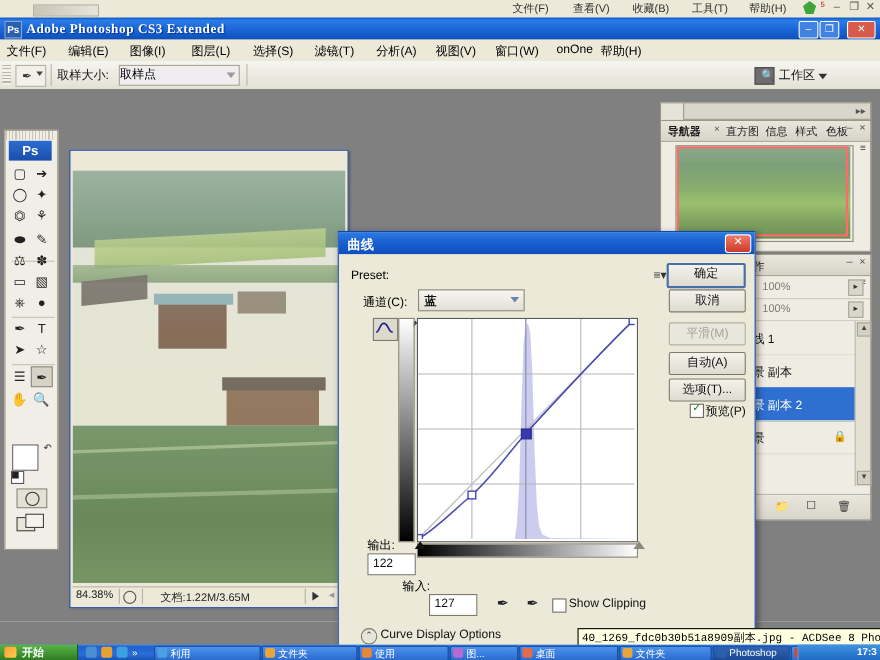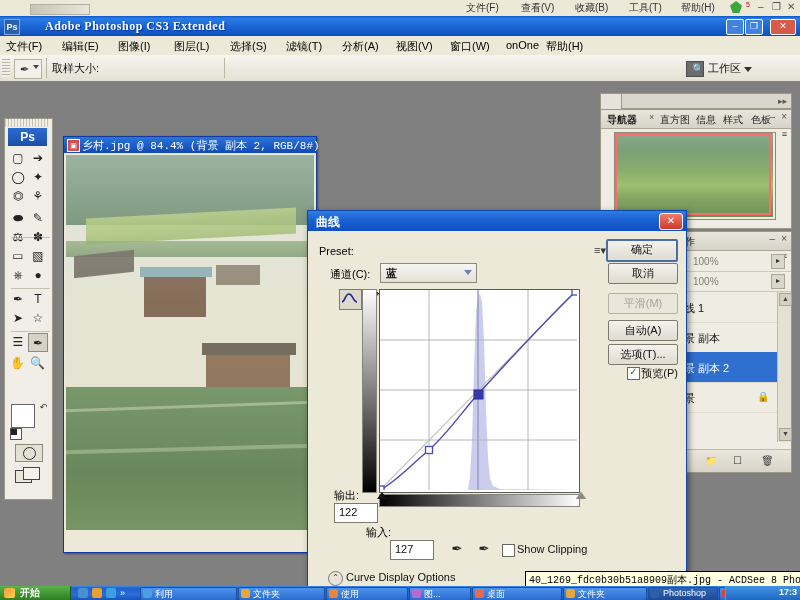--- a/index.html
+++ b/index.html
@@ -29,7 +29,7 @@
      background:#2a5fae;color:#fff;font-size:9px;font-weight:bold;text-align:center;line-height:14px;
      border:1px solid #7fa8e0;}
   #ps-titlebar .ps-title{position:absolute;left:24px;top:3px;color:#fff;font-size:12px;font-weight:bold;
-     font-family:"Liberation Serif","DejaVu Serif",serif;letter-spacing:.5px;text-shadow:1px 1px 1px #00309a;margin-left:21px;}
+     font-family:"Liberation Serif","DejaVu Serif",serif;letter-spacing:.5px;text-shadow:1px 1px 1px #00309a;}
   .wbtn{position:absolute;top:3px;width:16px;height:14px;border:1px solid #fff;
      border-radius:2px;font-size:9px;line-height:12px;text-align:center;color:#fff;}
   .wbtn.min{right:56px;background:#3f82e0;}

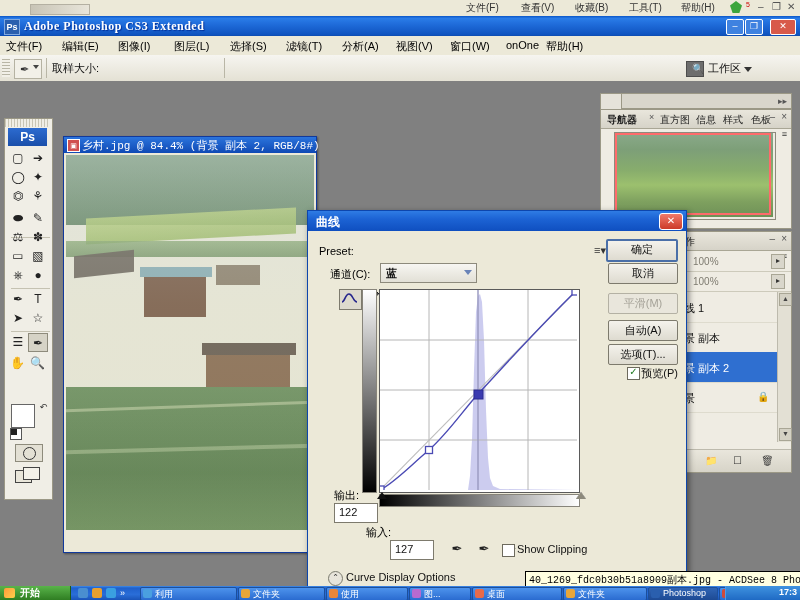--- a/index.html
+++ b/index.html
@@ -344,6 +344,10 @@
     </div>
     <div id="ob-sep"></div>
     <div id="ob-label">取样大小:</div>
+    <div id="ob-combo">
+      <div class="v">取样点</div>
+      <div class="cb-arrow"></div>
+    </div>
     <div id="ob-sep2"></div>
     <div id="ob-ws-icon">
         <div class="mag">🔍</div>

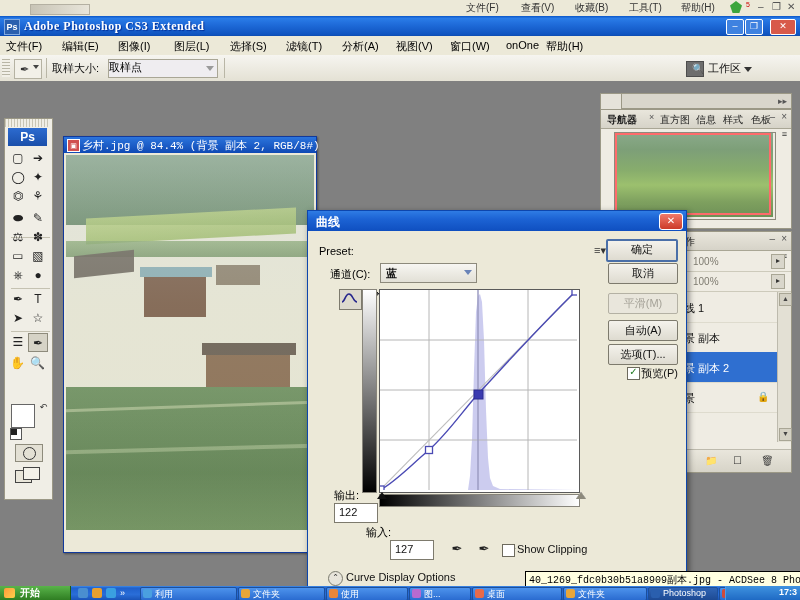--- a/index.html
+++ b/index.html
@@ -405,10 +405,6 @@
     </div>
 
     <div id="docwin">
-      <div id="doc-title">
-        <div class="dicon">▣</div>
-        <div class="dtxt">乡村.jpg @ 84.4% (背景 副本 2, RGB/8#)</div>
-      </div>
       <div id="doc-canvas">
         <div class="pic"></div>
 

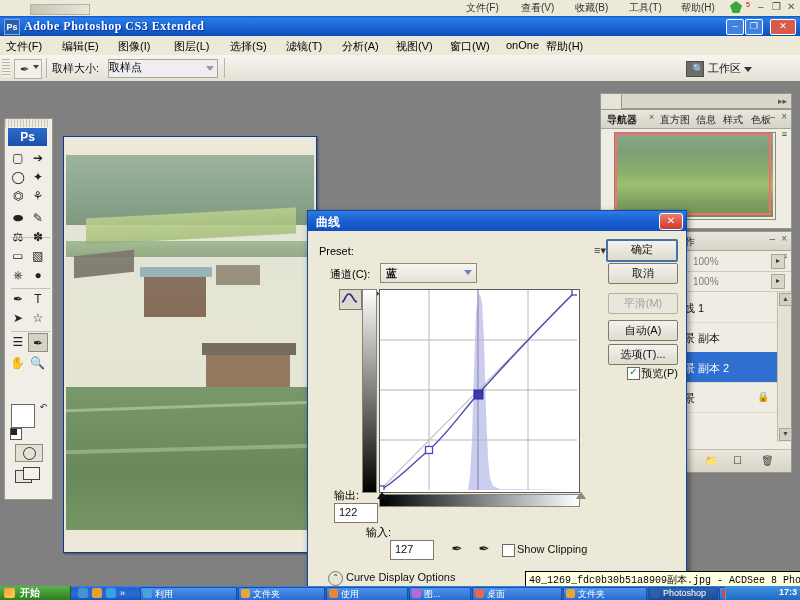--- a/index.html
+++ b/index.html
@@ -422,6 +422,16 @@
         <div class="pband" style="left:0;top:292px;width:248px;height:4px;background:#c9d7ad;opacity:.45;transform:skewY(-1.5deg)"></div>
         <div class="pband" style="left:0;top:0;width:248px;height:375px;background:linear-gradient(180deg,rgba(200,215,225,.30),rgba(180,200,185,.12) 40%,rgba(120,150,110,.06));"></div>
       </div>
+      <div id="doc-status">
+        <div class="zoom">84.38%</div>
+        <div class="sep1"></div>
+        <div class="clockic"></div>
+        <div class="sep2"></div>
+        <div class="dinfo">文档:1.22M/3.65M</div>
+        <div class="sep3"></div>
+        <div class="tri"></div>
+        <div class="lt">◂</div>
+      </div>
     </div>
 
     <div id="dock-collapse">

